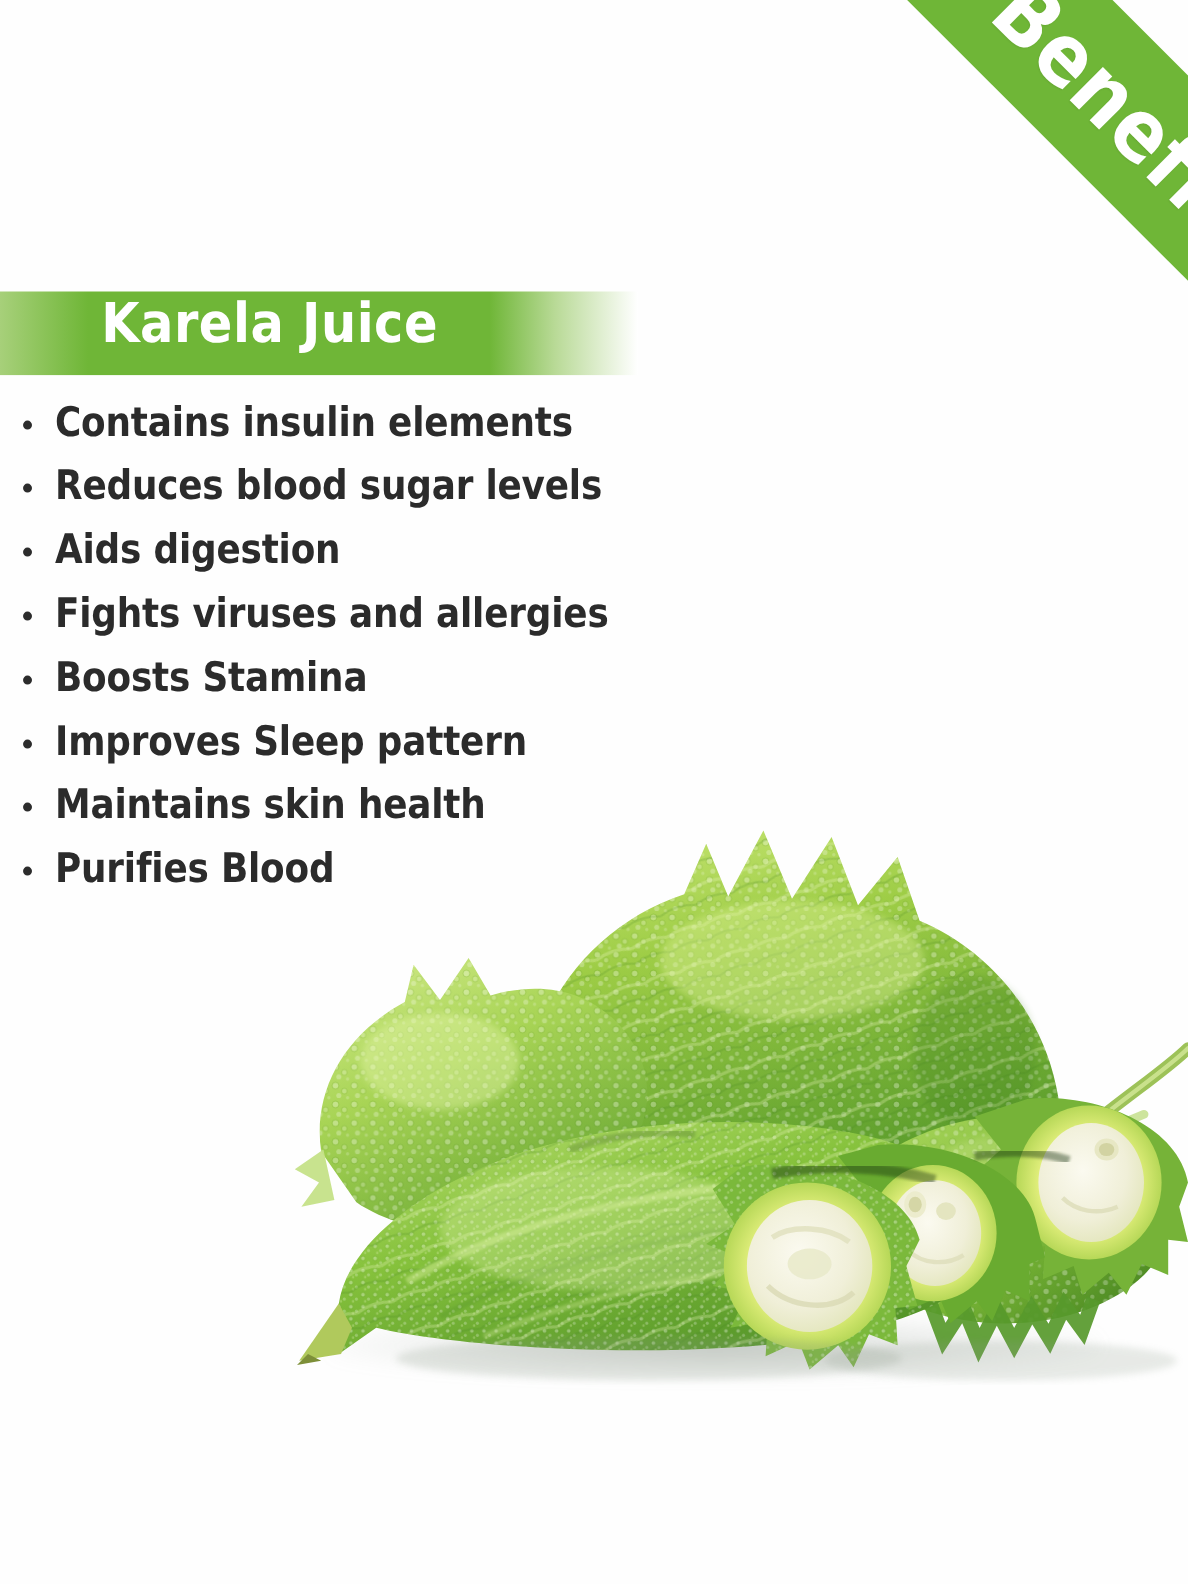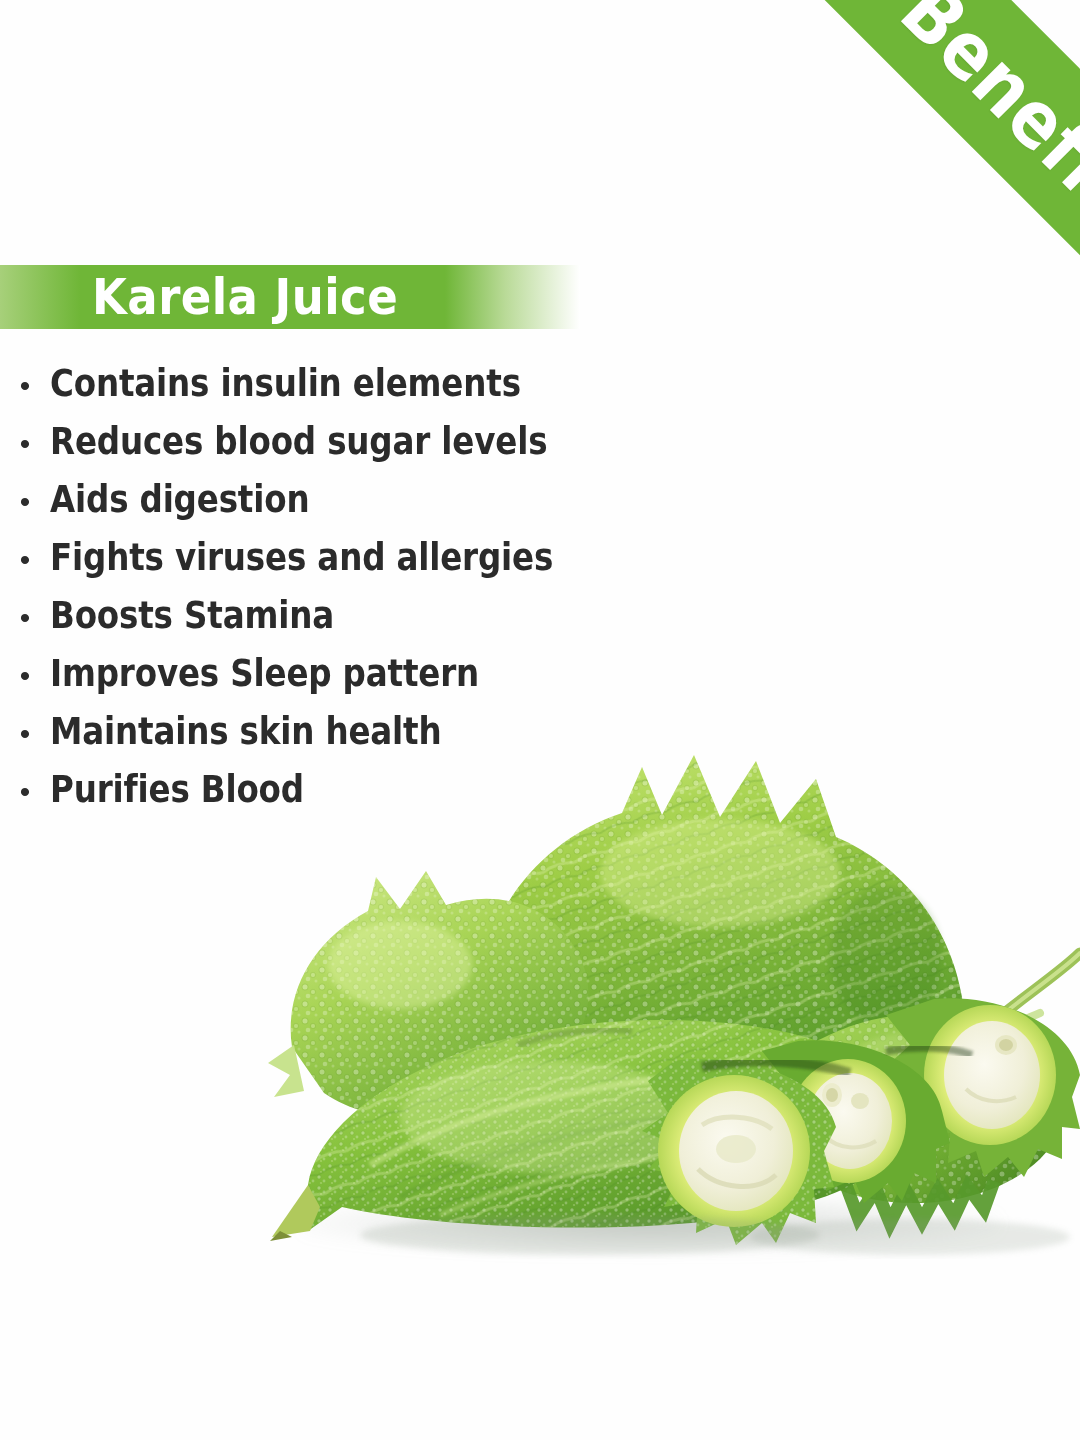--- a/index.html
+++ b/index.html
@@ -53,7 +53,7 @@
   #title-banner {
     position:absolute;
     left:0; top:265px;
-    width:580px; height:64px;
+    width:580px; height:76px;
     background:linear-gradient(to right,
       #a7d07a 0px,
       #6fb637 80px,
@@ -61,7 +61,6 @@
       #b9da97 505px,
       #ffffff 580px);
     display:flex;
-    align-items:center;
   }
   #title-text {
     color:#ffffff;

